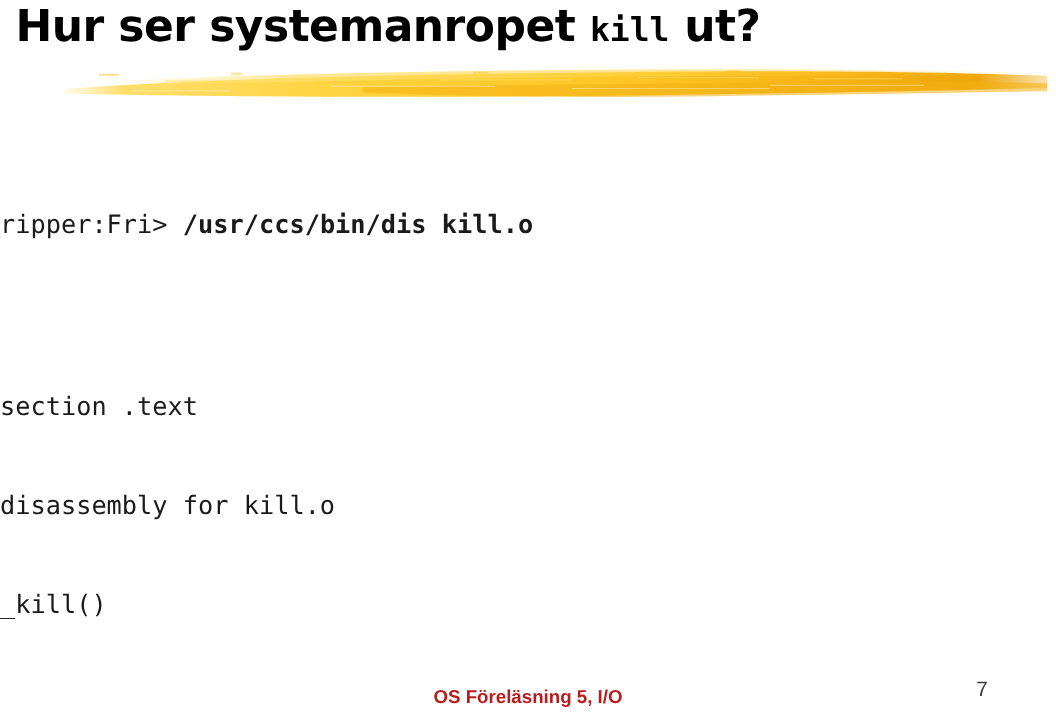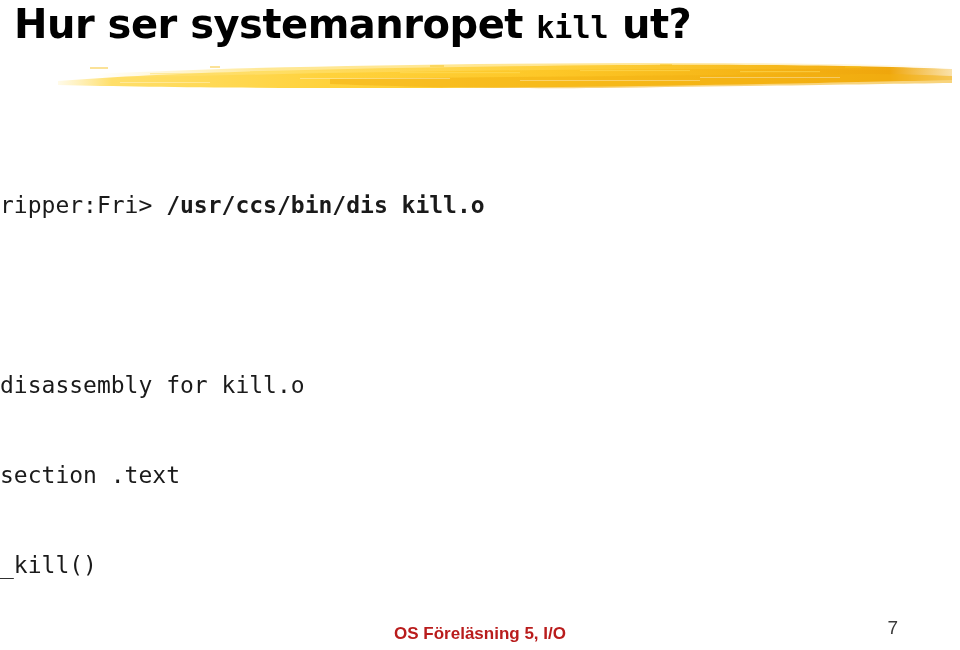--- a/index.html
+++ b/index.html
@@ -66,7 +66,7 @@
     height: 30px;
     white-space: pre;
   }
-  .term-line.cmd-line { margin-bottom: 30px; }
+  .term-line.cmd-line { margin-bottom: 15px; }
   .bold { font-weight: bold; }
 
   

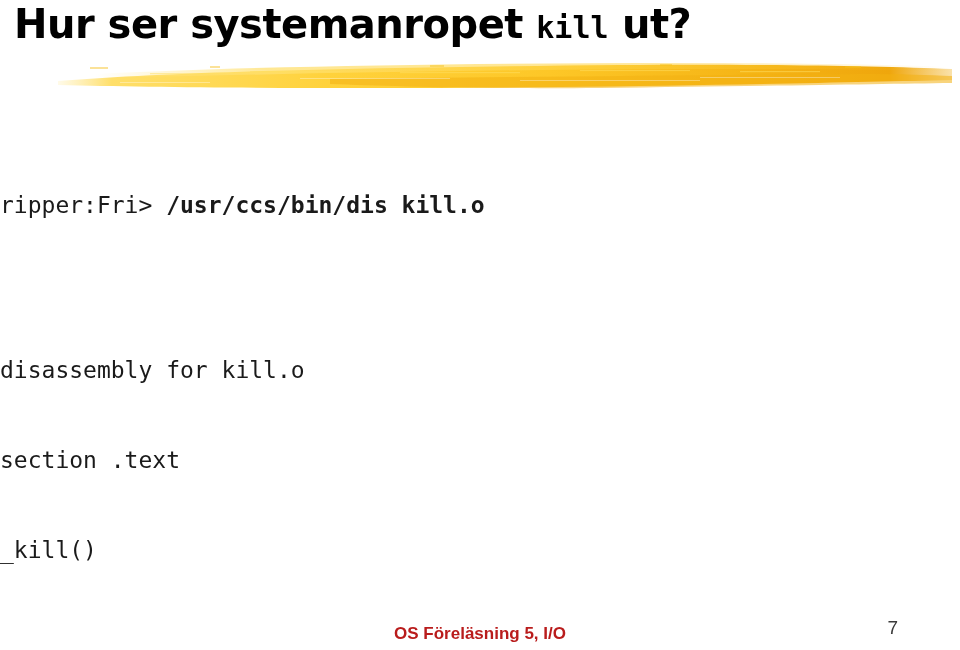--- a/index.html
+++ b/index.html
@@ -158,8 +158,8 @@
   <div class="term-line cmd-line"><span>ripper:Fri&gt; </span><span class="bold">/usr/ccs/bin/dis kill.o</span></div>
 
 
+  <div class="term-line">section .text</div>
   <div class="term-line">disassembly for kill.o</div>
-  <div class="term-line">section .text</div>
   <div class="term-line">_kill()</div>
   
 

